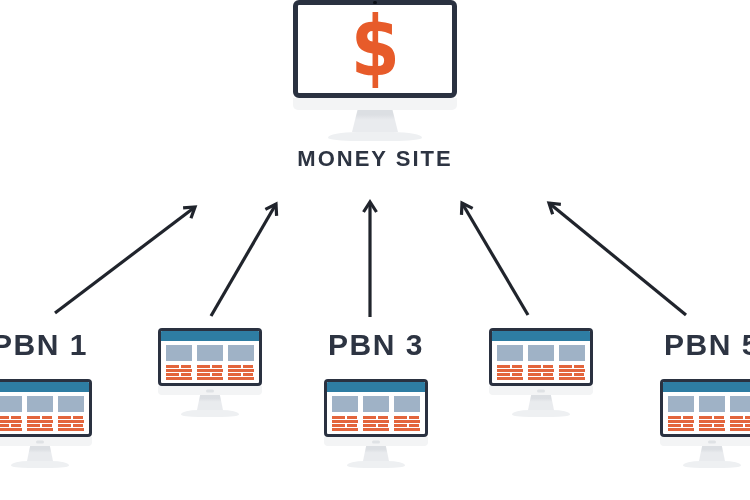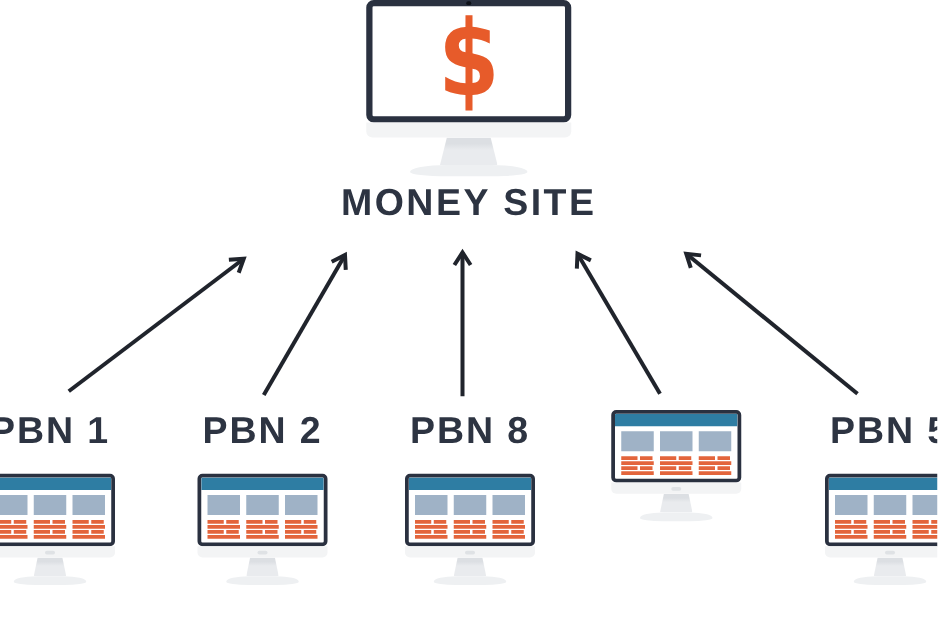--- a/index.html
+++ b/index.html
@@ -51,7 +51,7 @@
   .money-monitor .m-neck{width:46px;height:22px;}
   .money-monitor .m-base{width:94px;height:9px;}
   .money-label{
-    margin-top:5px;font-size:30px;font-weight:700;letter-spacing:2px;
+    margin-top:5px;font-size:22px;font-weight:700;letter-spacing:2px;
     color:var(--text);
   }
 

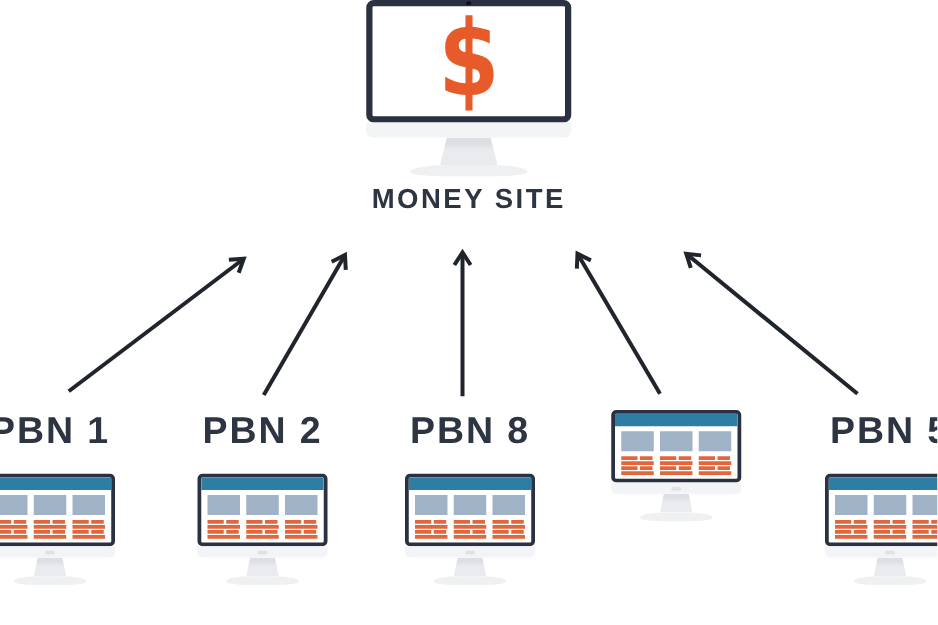--- a/index.html
+++ b/index.html
@@ -181,7 +181,6 @@
   </div>
 
   <div class="pbn-item pbn-2">
-    <div class="pbn-label">PBN 2</div>
     <div class="monitor mini-monitor">
       <div class="m-frame">
         <span class="camera-dot"></span>

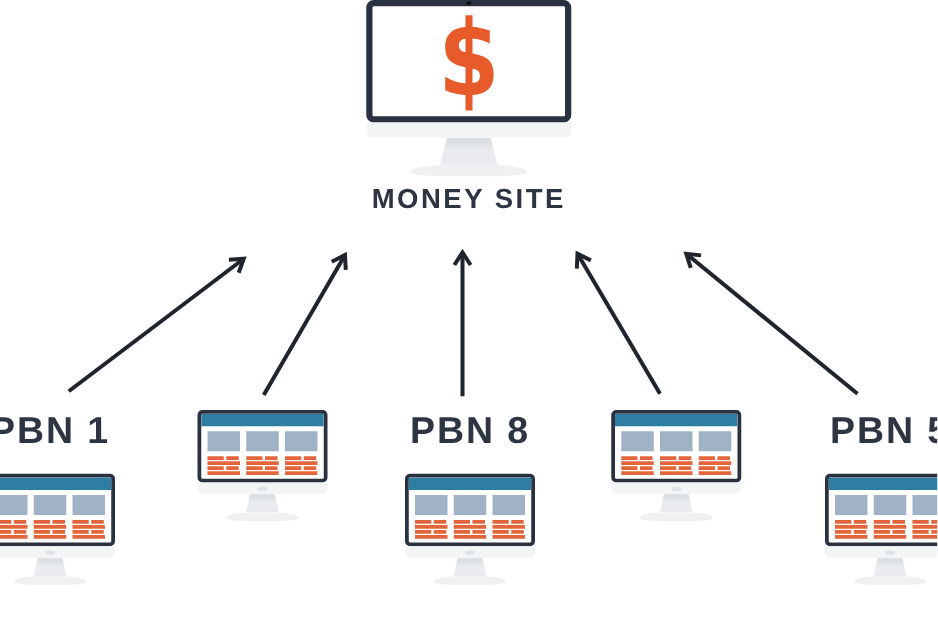--- a/index.html
+++ b/index.html
@@ -250,7 +250,7 @@
   </div>
 
   <div class="pbn-item pbn-3">
-    <div class="pbn-label">PBN 8</div>
+    <div class="pbn-label">PBN 3</div>
     <div class="monitor mini-monitor">
       <div class="m-frame">
         <span class="camera-dot"></span>

